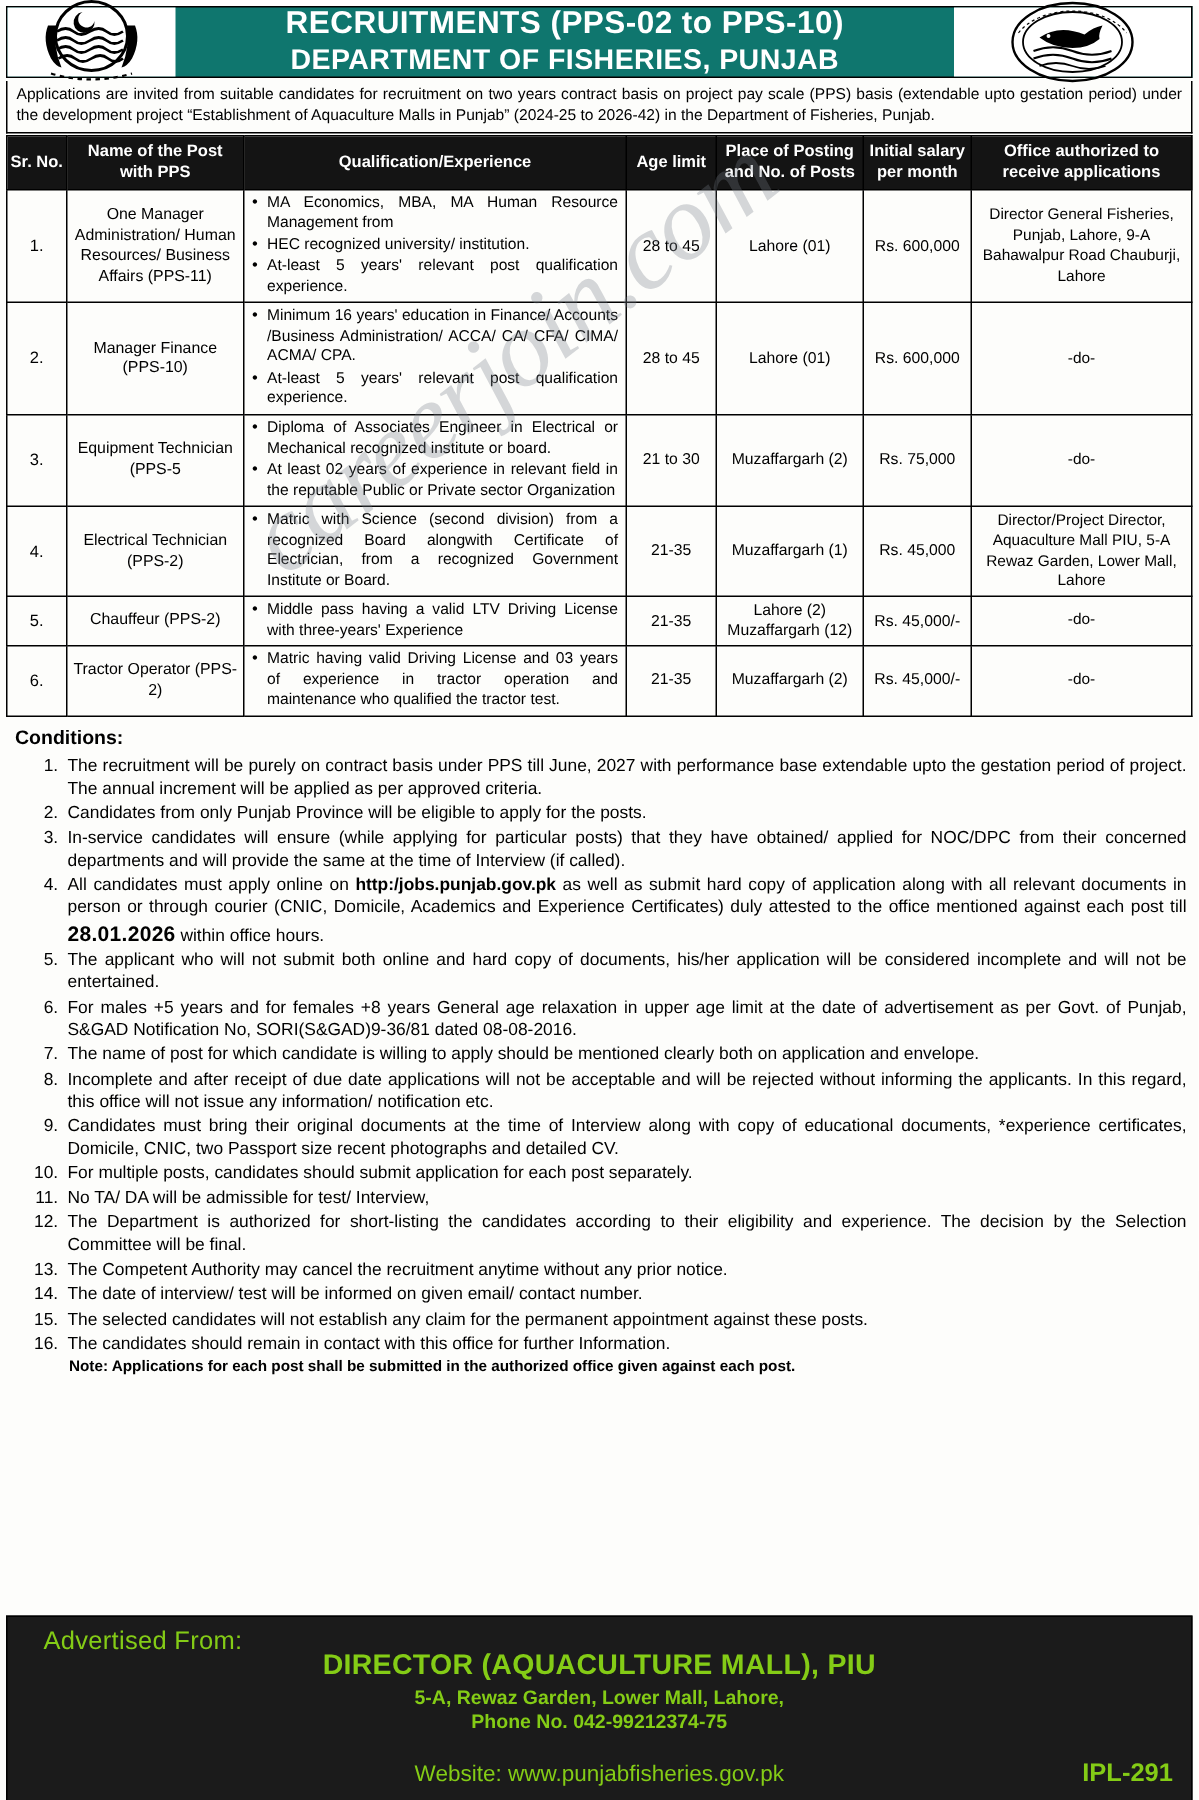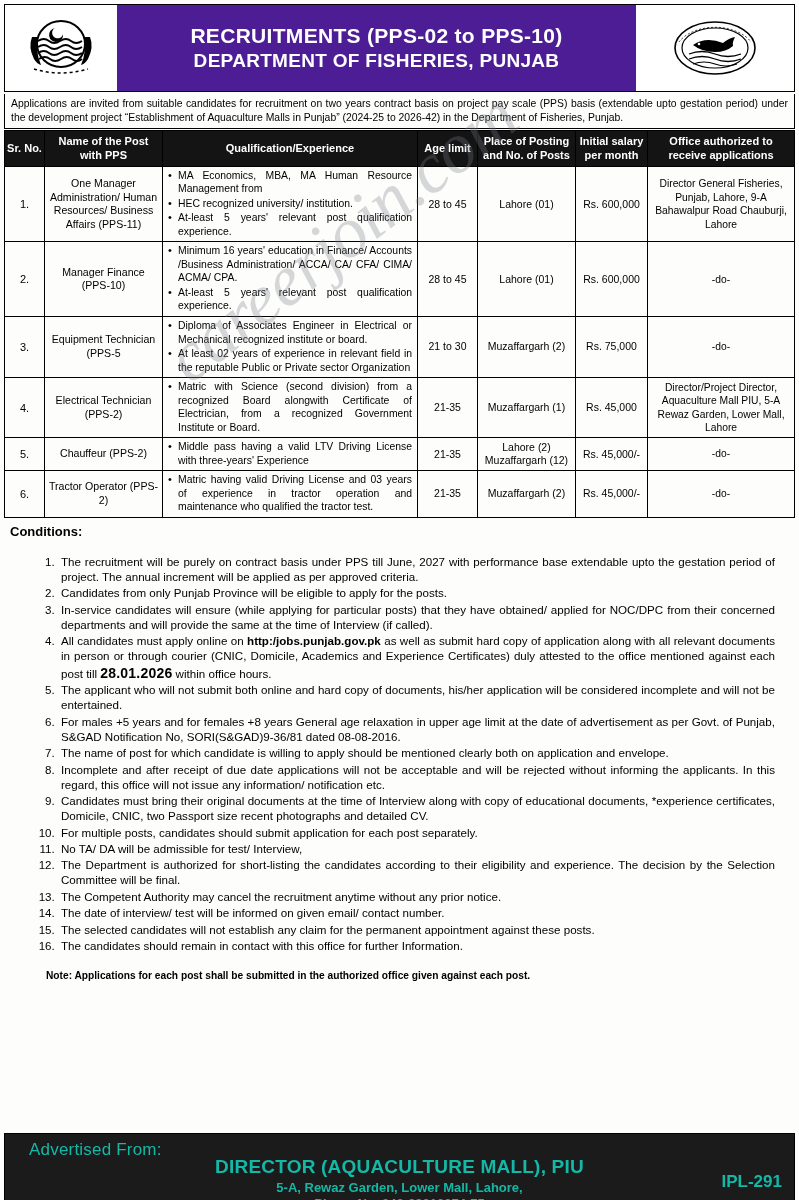--- a/index.html
+++ b/index.html
@@ -43,8 +43,8 @@
   .header {
     display: flex;
     align-items: stretch;
-    background: #4c1d95;
-    height: 88px;
+    background: #0f766e;
+    height: 48px;
     margin: 4px 4px 0 4px;
     border: 1px solid #000;
   }

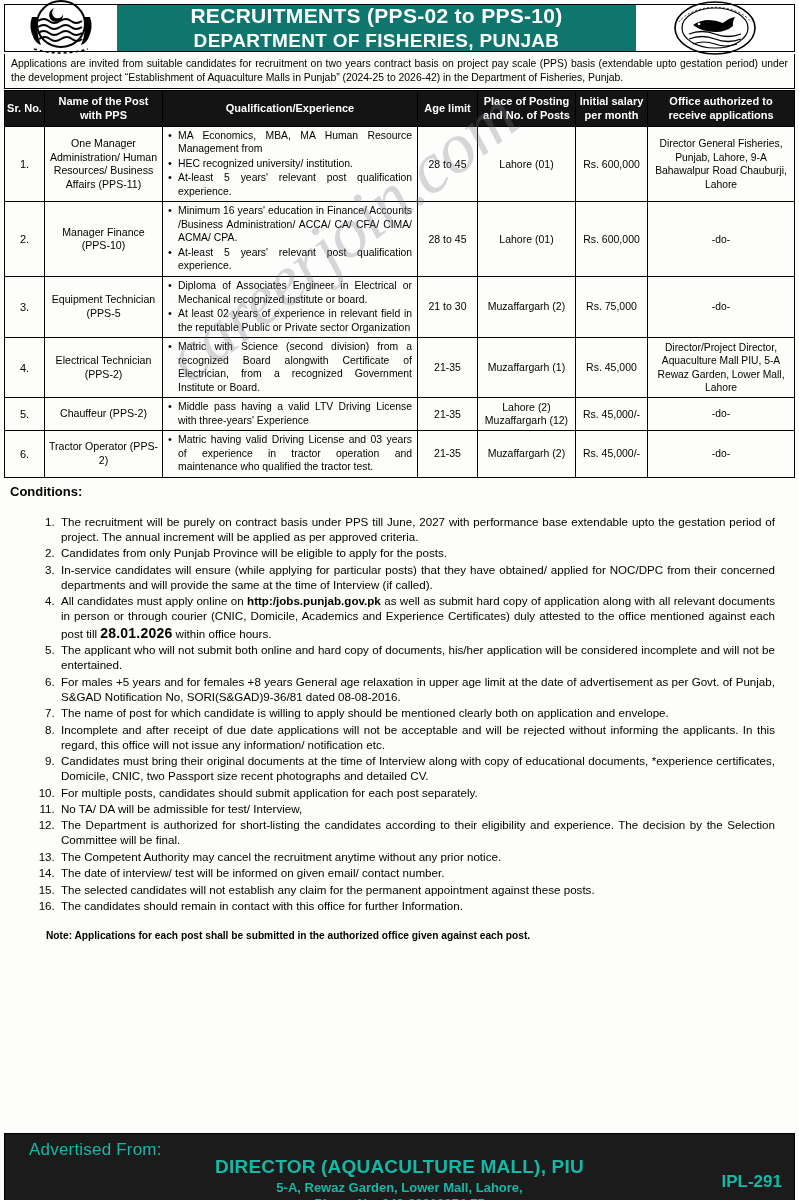--- a/index.html
+++ b/index.html
@@ -139,7 +139,7 @@
     font-size: 13px; font-weight: bold; margin-bottom: 5px;
   }
   ol.conds {
-    margin: 16px; padding: 0 4px 0 32px;
+    margin: 0; padding: 0 4px 0 32px;
     font-size: 11.6px;
     line-height: 1.29;
   }

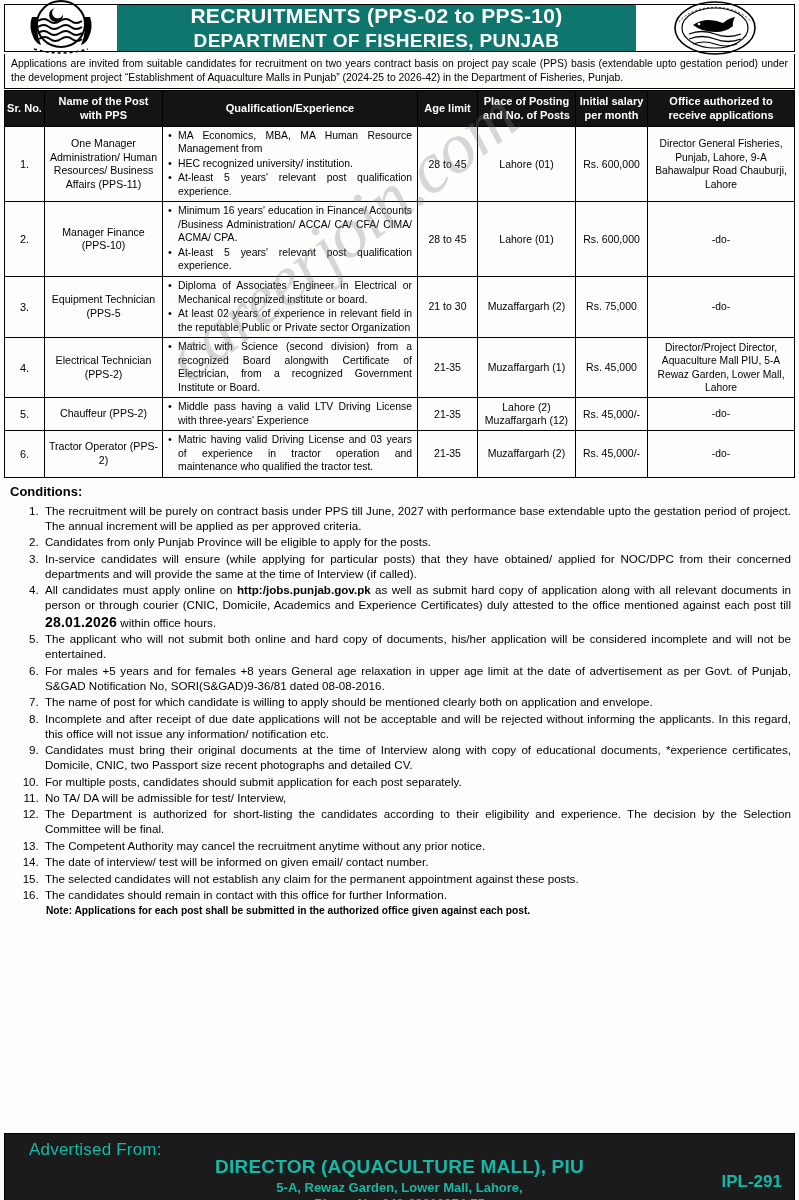--- a/index.html
+++ b/index.html
@@ -162,10 +162,10 @@
     position: absolute;
     left: 4px; right: 4px; bottom: 3px;
     background: #1b1b1b;
-    color: #14b8a6;
+    color: #84cc16;
     border: 1px solid #000;
     padding: 4px 10px 6px 10px;
-    height: 68px;
+    height: 124px;
   }
   .adv-from {
     font-size: 17px; font-weight: normal; letter-spacing: .2px;

